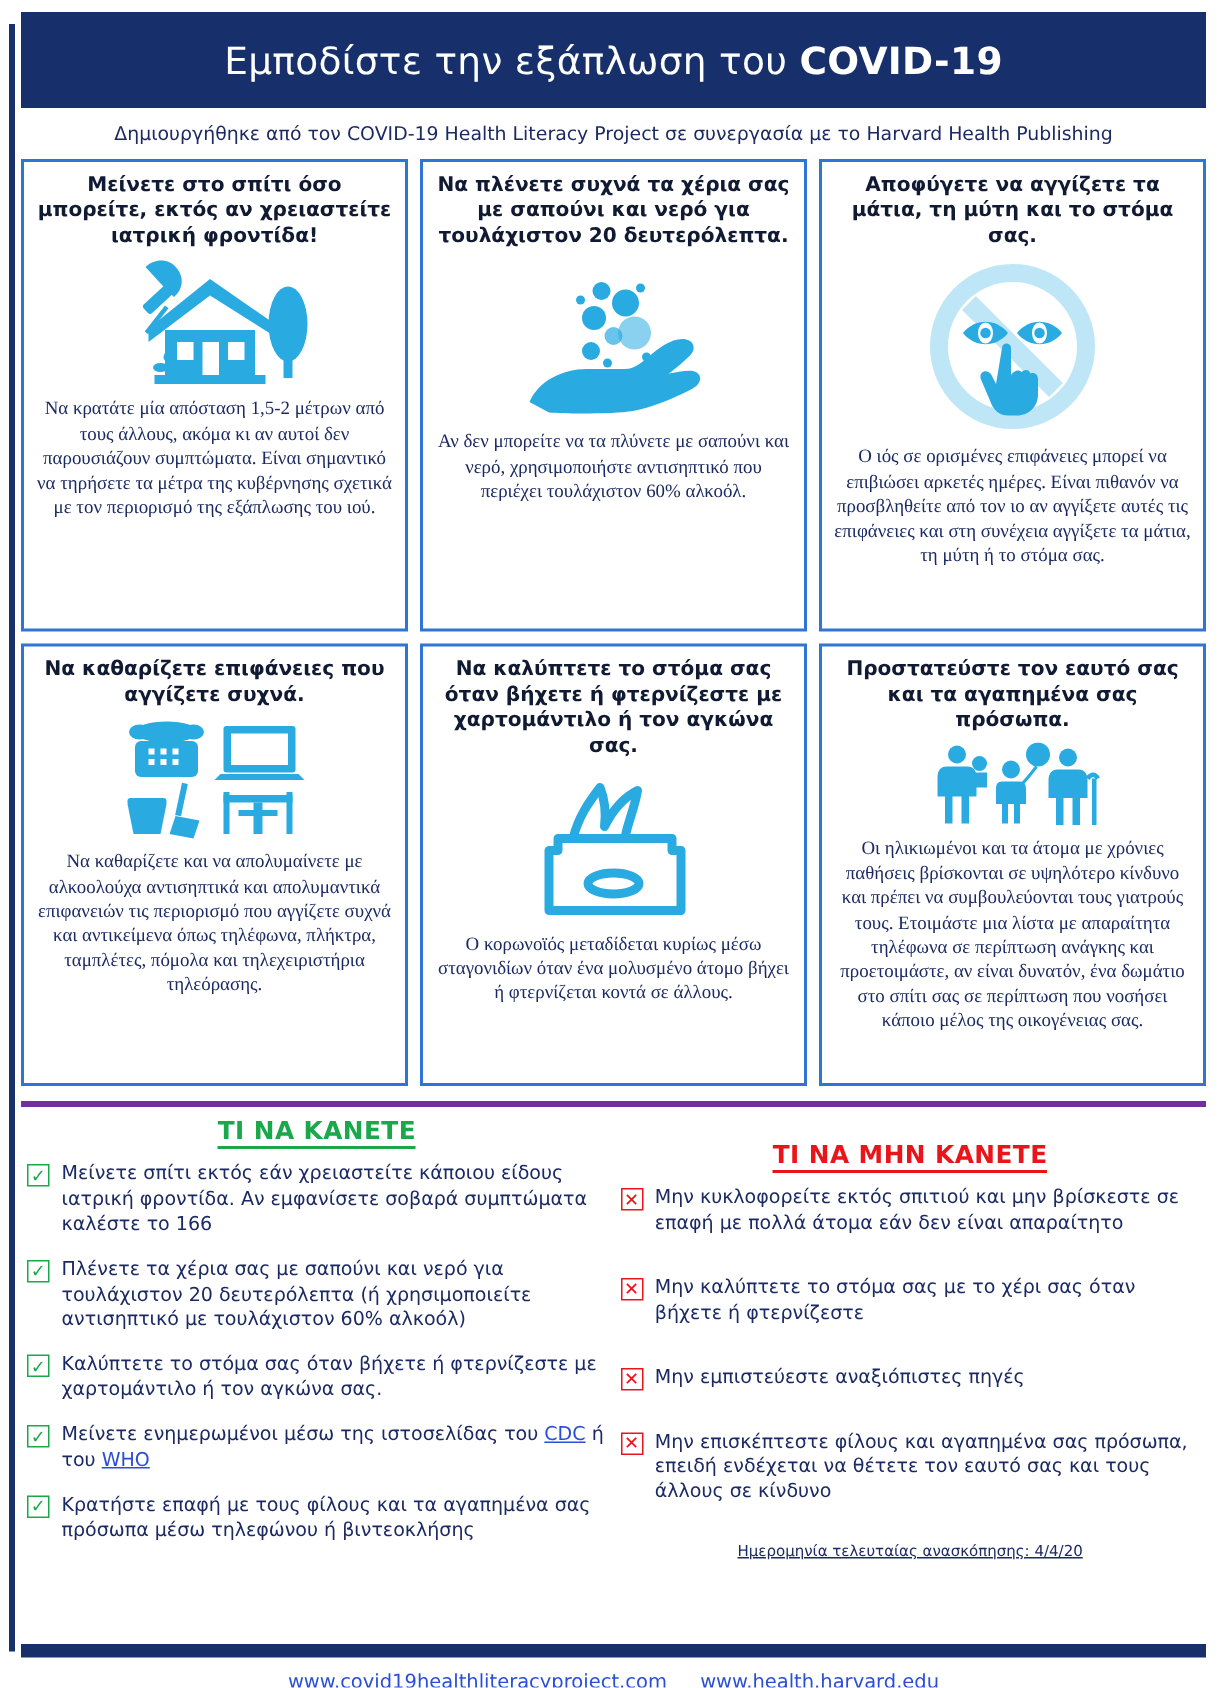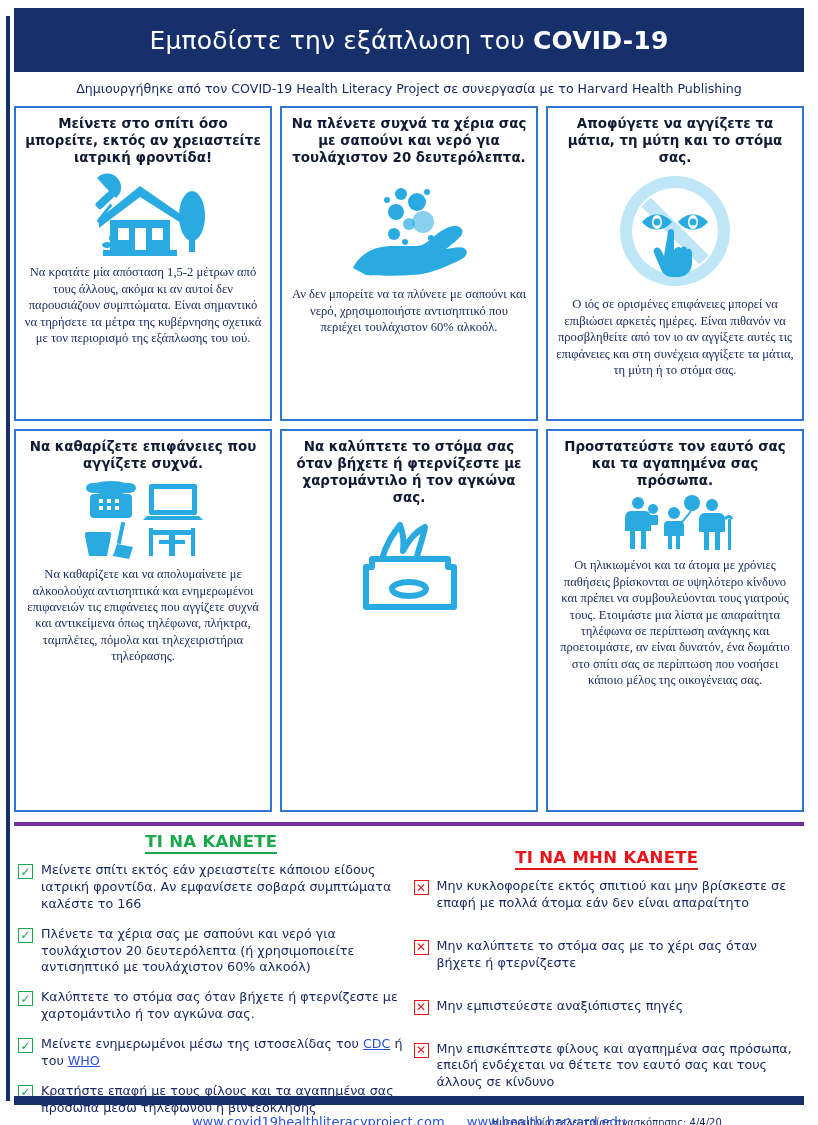--- a/index.html
+++ b/index.html
@@ -55,7 +55,7 @@
   }
   .row1 .card { height: 315px; }
   .row2 { margin-top: 8px; }
-  .row2 .card { height: 383px; }
+  .row2 .card { height: 295px; }
 
   .card-title {
     font-weight: bold;

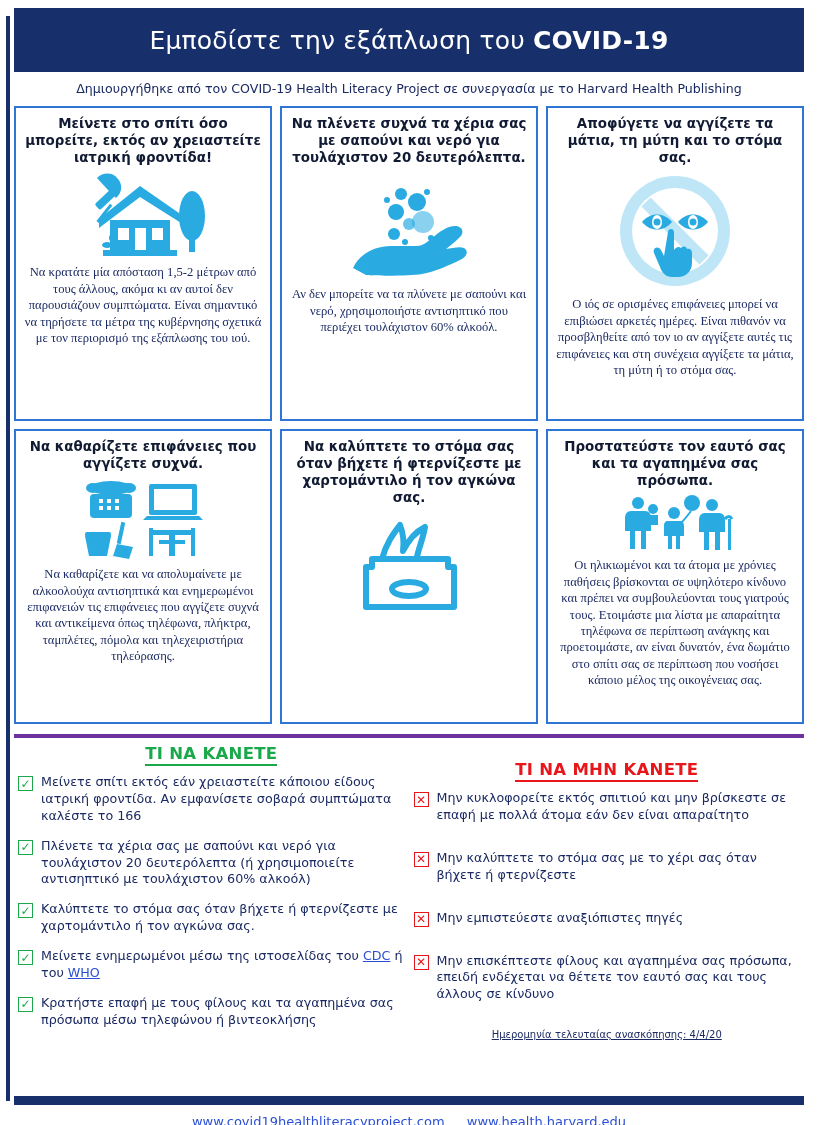--- a/index.html
+++ b/index.html
@@ -300,7 +300,7 @@
           </g>
         </svg>
       </div>
-      <div class="card-body">Να καθαρίζετε και να απολυμαίνετε με αλκοολούχα αντισηπτικά και ενημερωμένοι επιφανειών τις επιφάνειες που αγγίζετε συχνά και αντικείμενα όπως τηλέφωνα, πλήκτρα, ταμπλέτες, πόμολα και τηλεχειριστήρια τηλεόρασης.</div>
+      <div class="card-body">Να καθαρίζετε και να απολυμαίνετε με αλκοολούχα αντισηπτικά και απολυμαντικά επιφανειών τις περιορισμό που αγγίζετε συχνά και αντικείμενα όπως τηλέφωνα, πλήκτρα, ταμπλέτες, πόμολα και τηλεχειριστήρια τηλεόρασης.</div>
     </div>
 
     <div class="card">

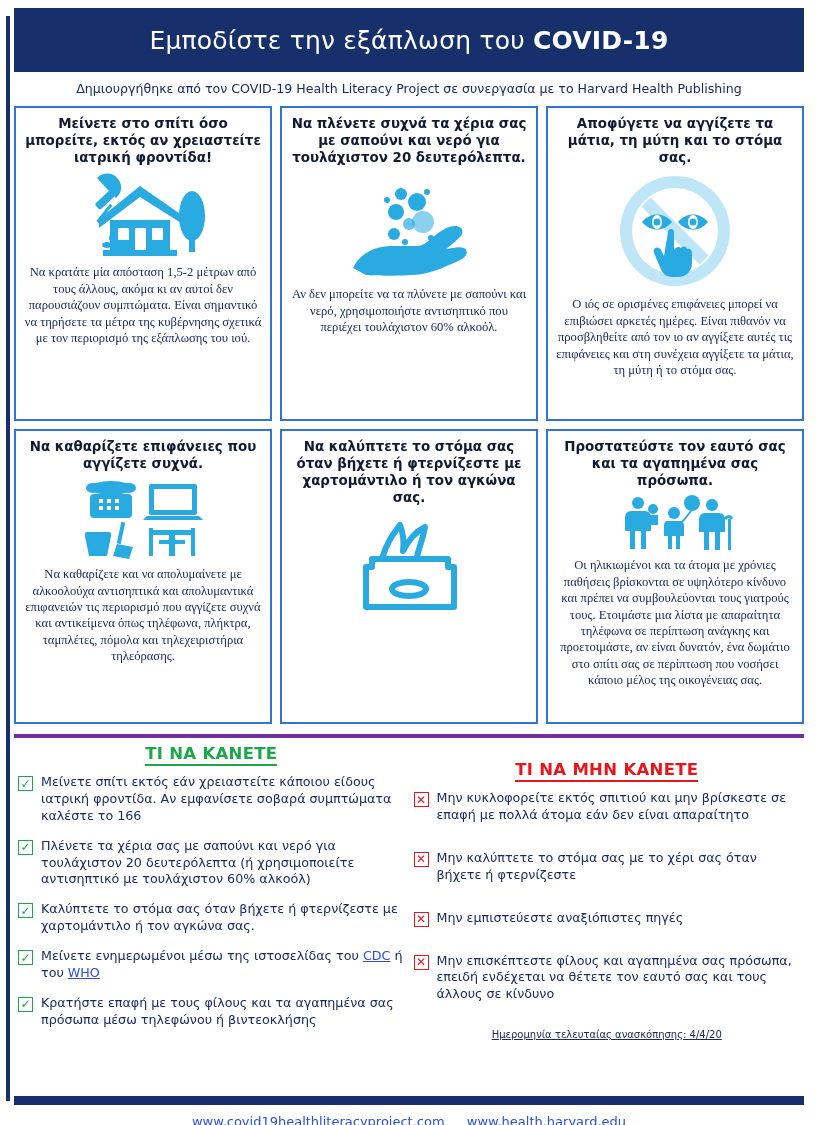--- a/index.html
+++ b/index.html
@@ -314,6 +314,7 @@
           </g>
         </svg>
       </div>
+      <div class="card-body">Ο κορωνοϊός μεταδίδεται κυρίως μέσω σταγονιδίων όταν ένα μολυσμένο άτομο βήχει ή φτερνίζεται κοντά σε άλλους.</div>
     </div>
 
     <div class="card">

